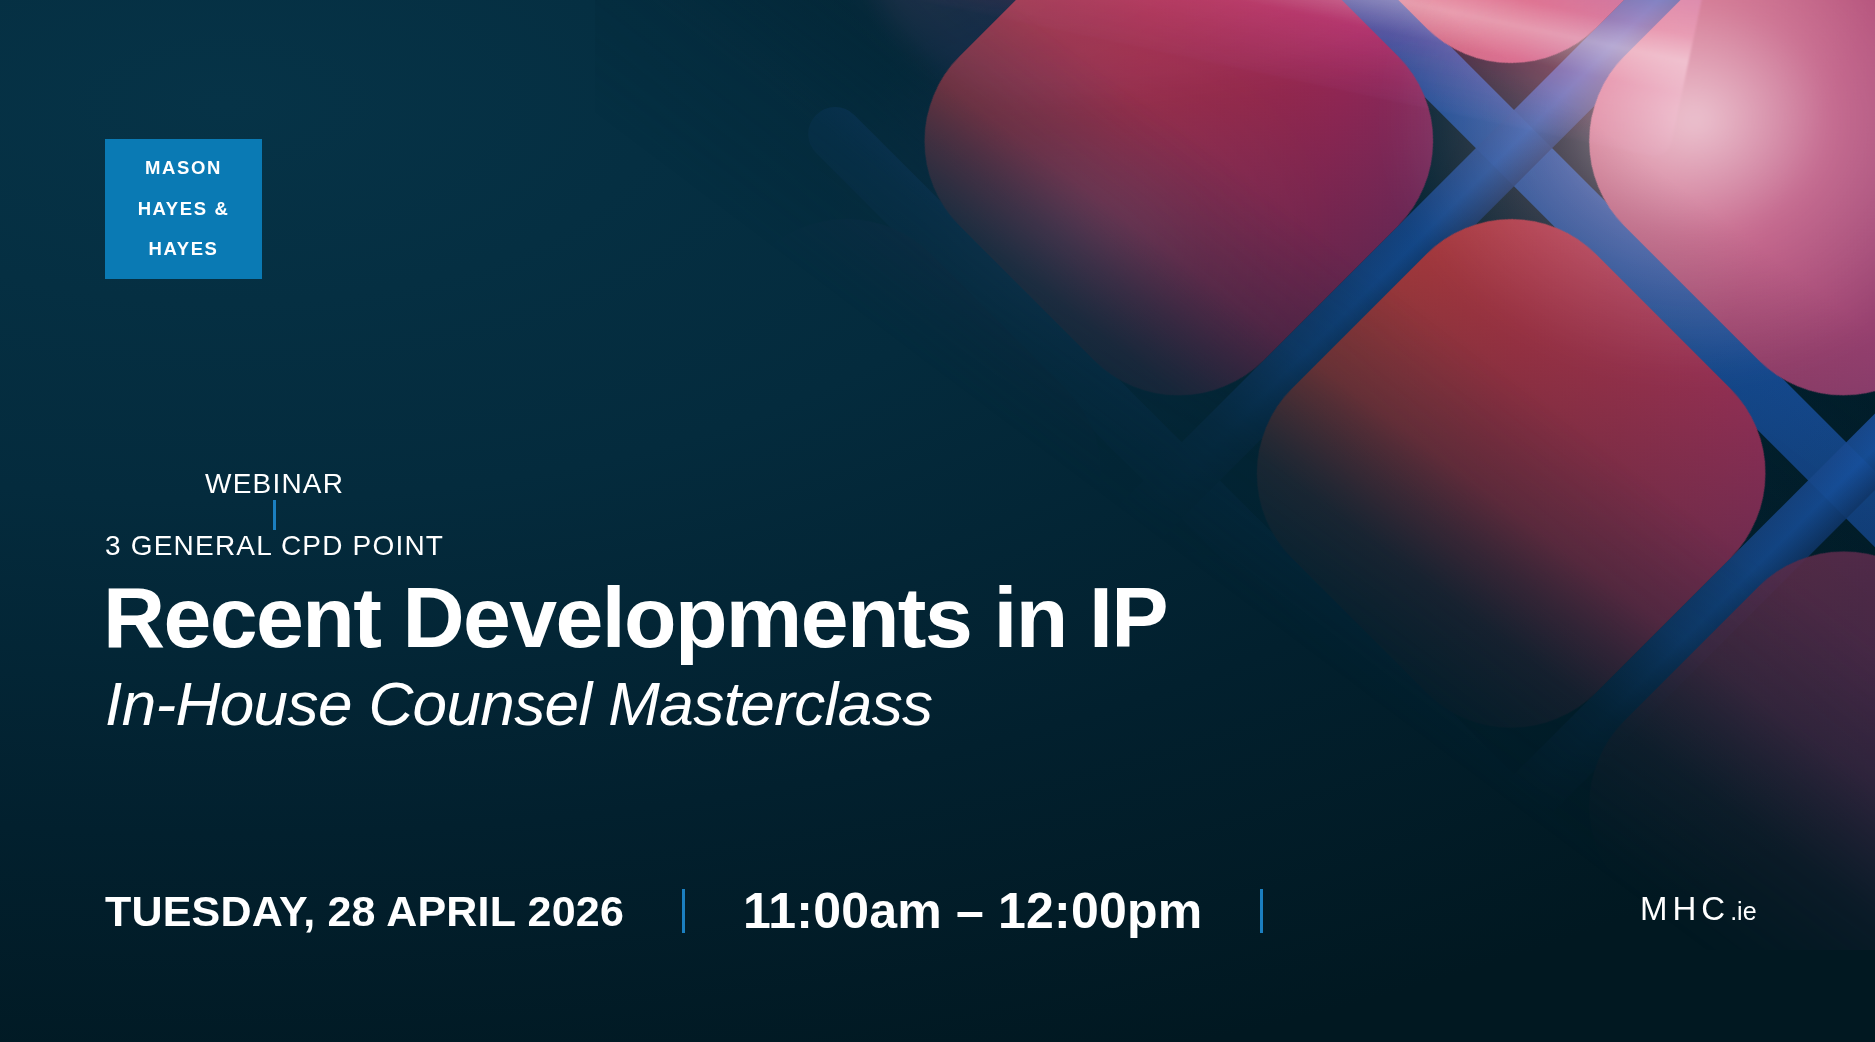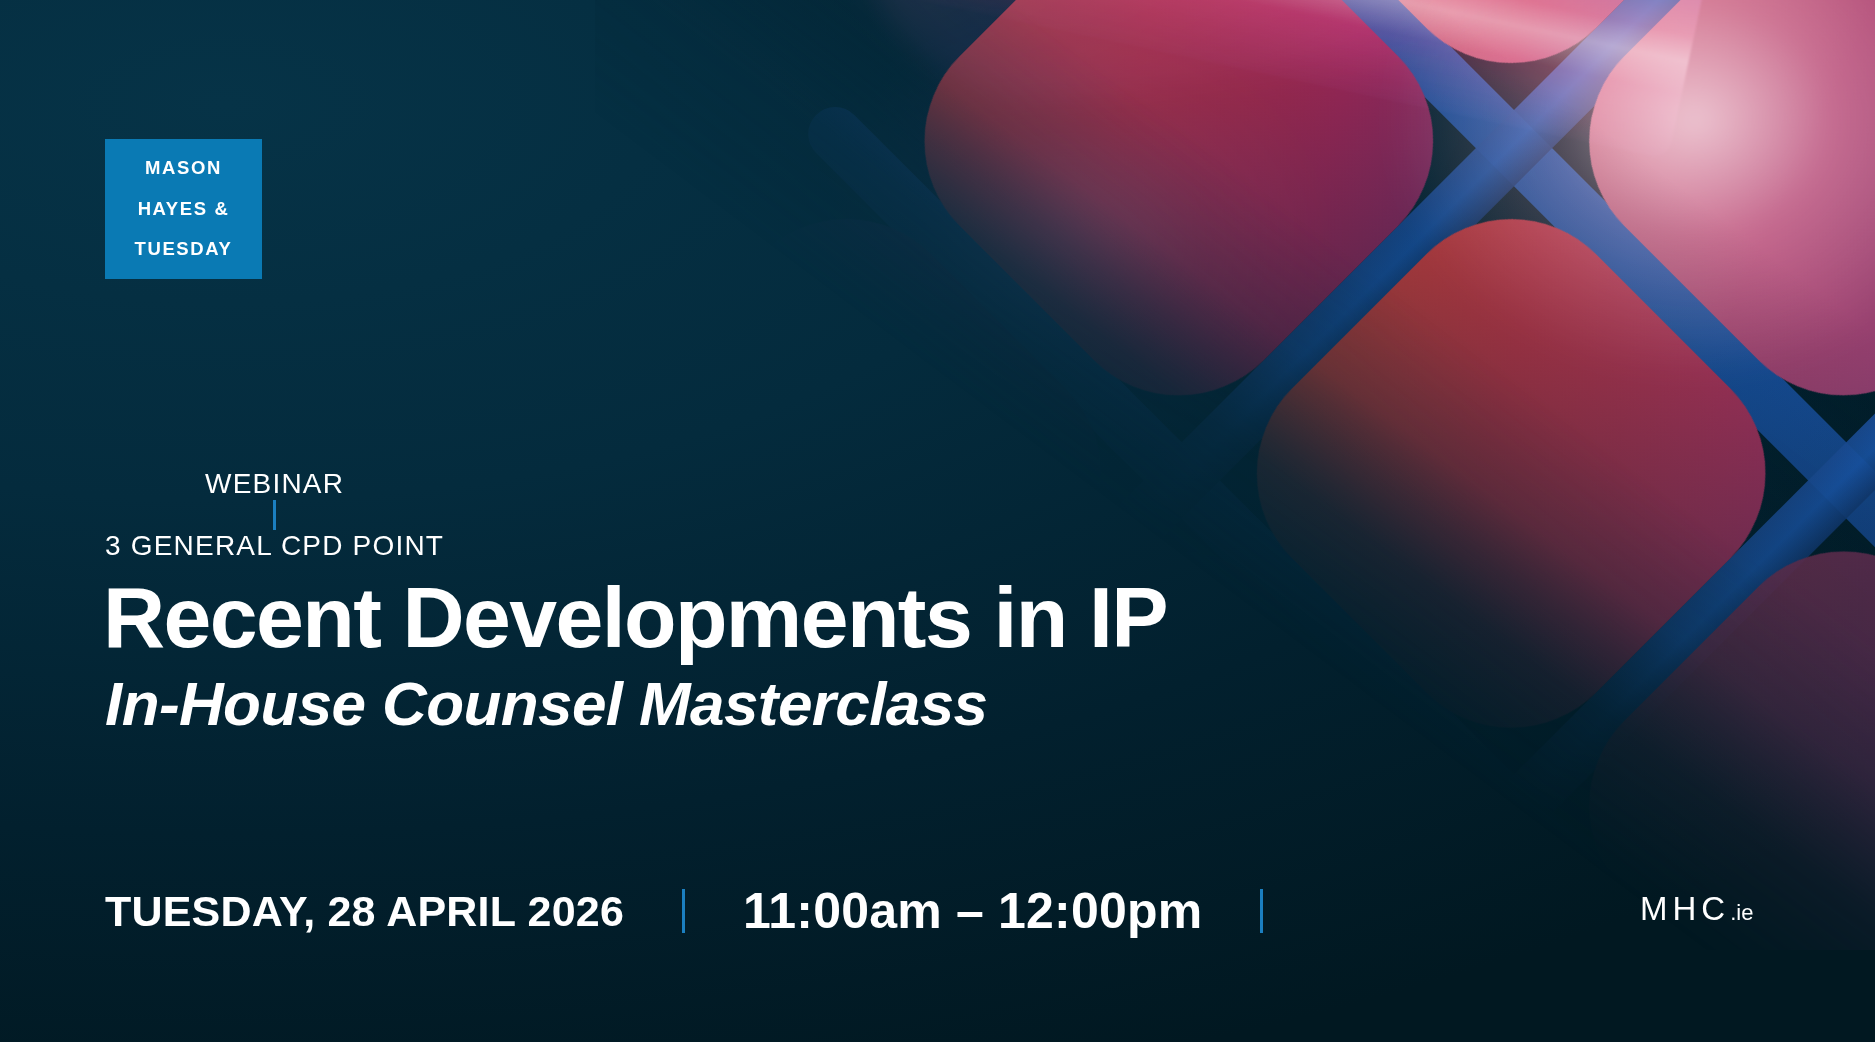--- a/index.html
+++ b/index.html
@@ -252,7 +252,7 @@
   <div class="logo">
     <div class="logo-line">MASON</div>
     <div class="logo-line">HAYES &amp;</div>
-    <div class="logo-line">TUESDAY</div>
+    <div class="logo-line">HAYES</div>
   </div>
 
   <div class="eyebrow">

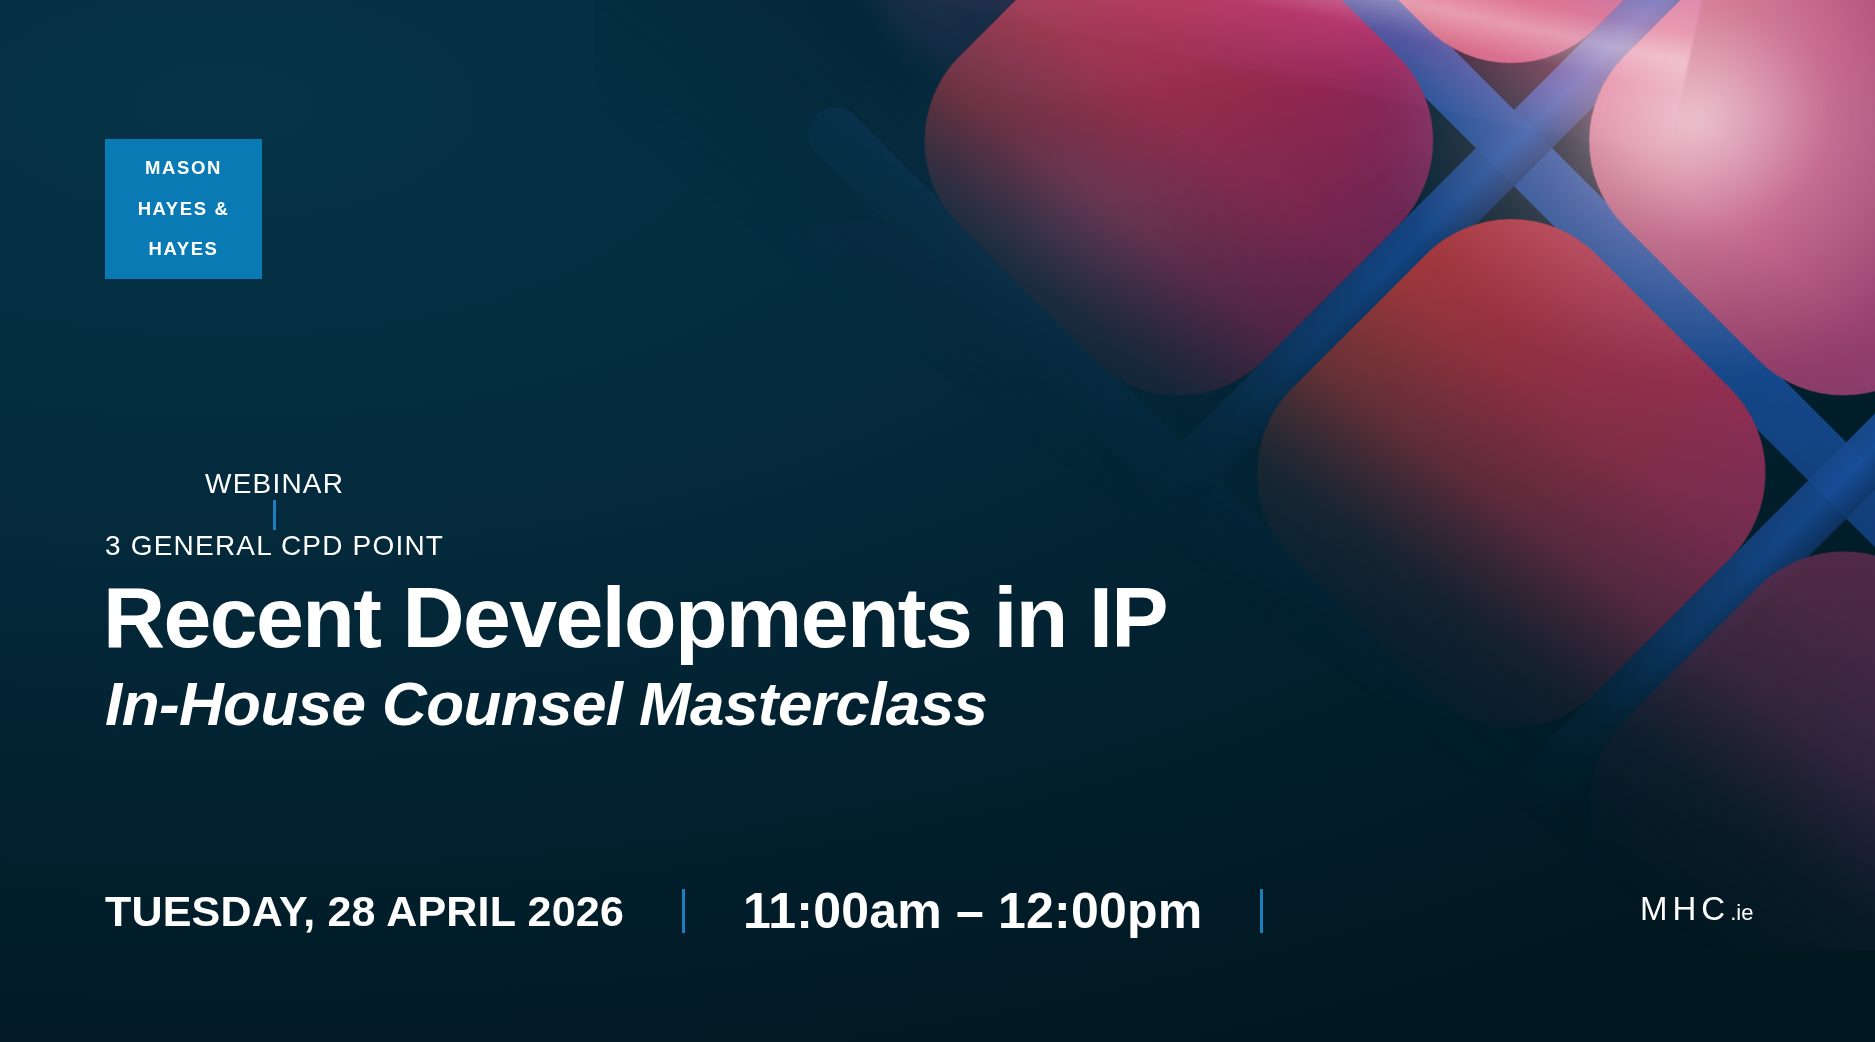--- a/index.html
+++ b/index.html
@@ -188,7 +188,7 @@
     left:105px; top:670px;
     color:#ffffff;
     font-size:62px;
-    font-weight:700;
+    font-weight:400;
     font-style:italic;
     letter-spacing:-0.6px;
     line-height:1.1;

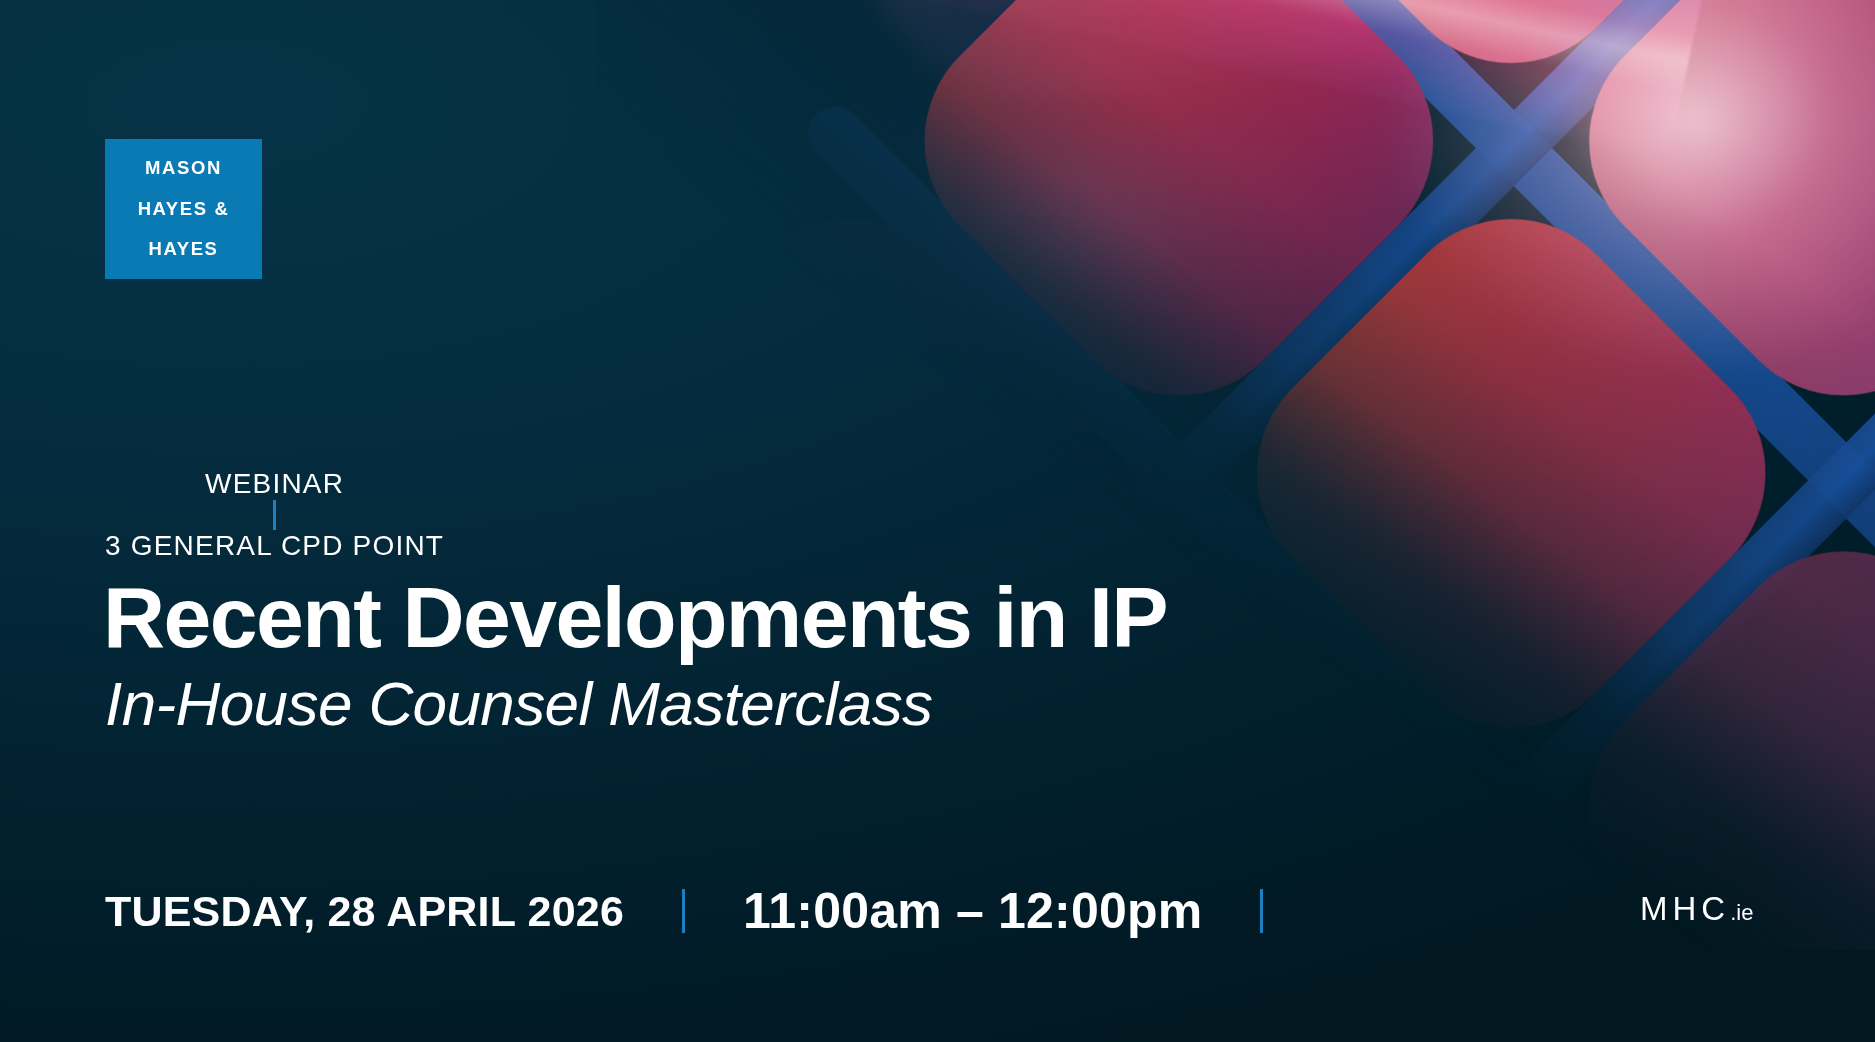--- a/index.html
+++ b/index.html
@@ -219,7 +219,7 @@
     white-space:nowrap;
   }
   .mhc .mark{ letter-spacing:5px; }
-  .mhc .tld{ font-size:22px; letter-spacing:0; }
+  .mhc .tld{ font-size:25px; letter-spacing:0; }
 </style>
 </head>
 <body>

